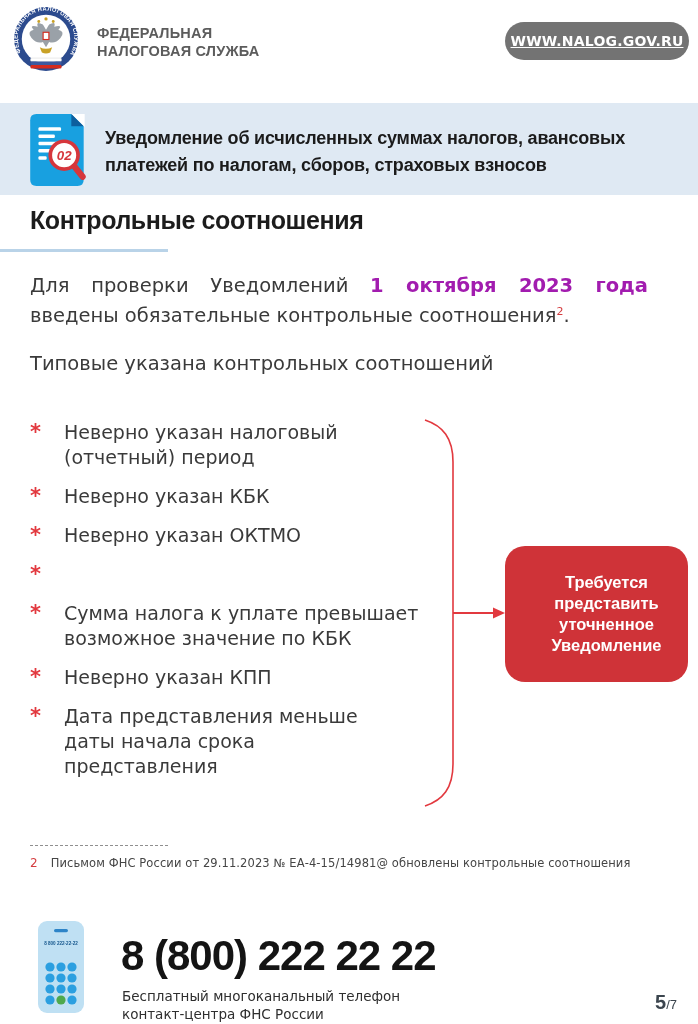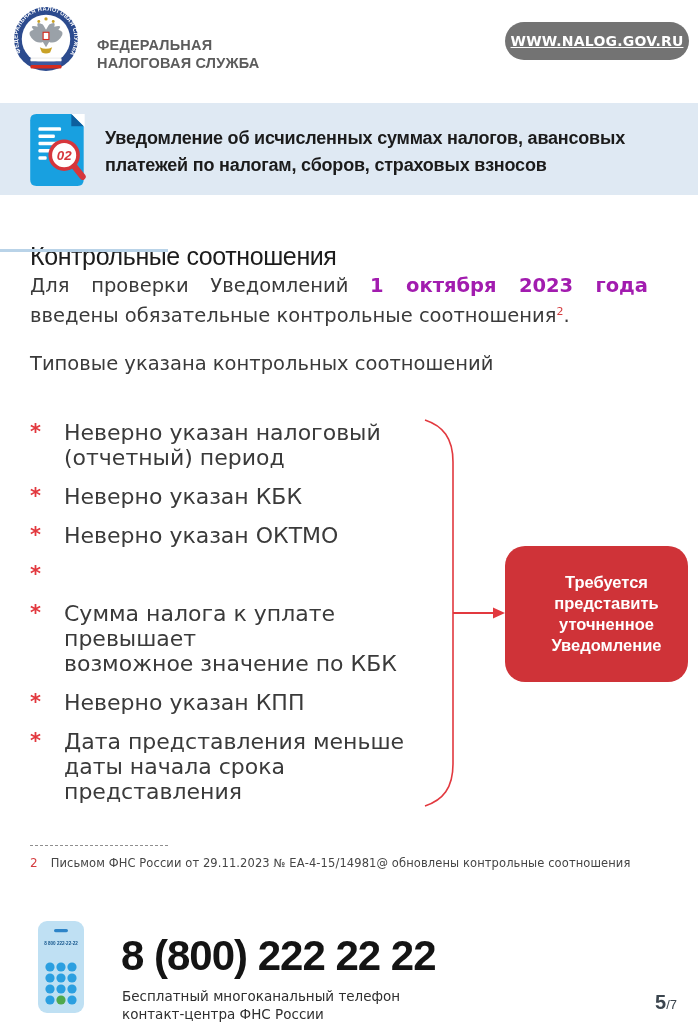--- a/index.html
+++ b/index.html
@@ -14,7 +14,7 @@
   
   .logo { position:absolute; left:13px; top:6px; width:66px; height:66px; }
   .org-name {
-    position:absolute; left:97px; top:36px;
+    position:absolute; left:97px; top:24px;
     font-family:"Liberation Sans", sans-serif;
     font-size:14.5px; line-height:18px; font-weight:bold;
     color:#5c5c5c; letter-spacing:.2px; white-space:pre-line;

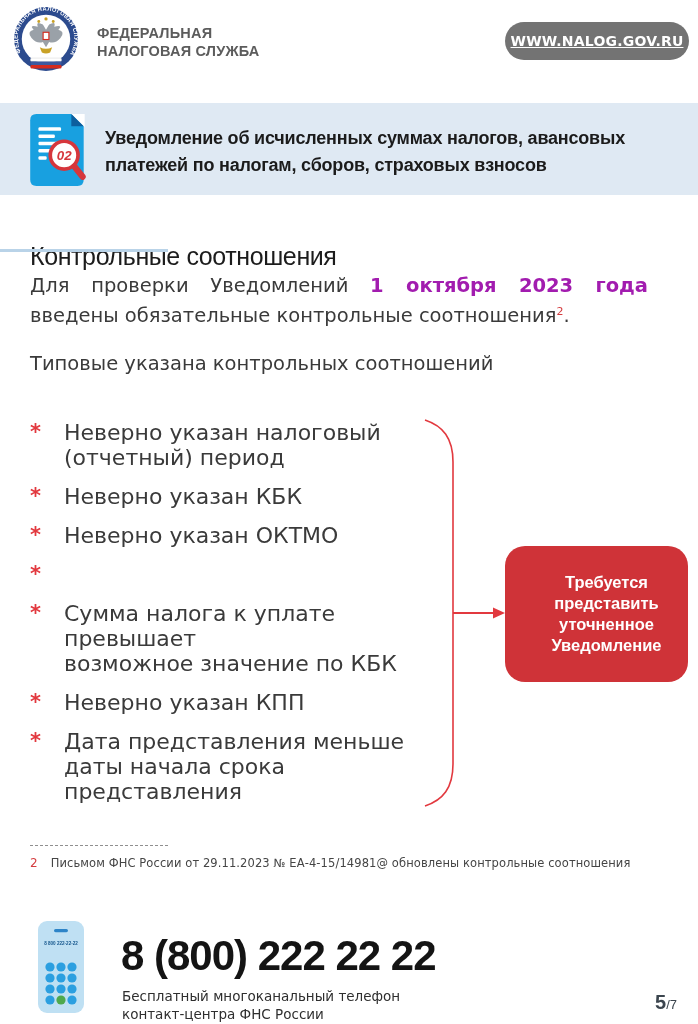--- a/index.html
+++ b/index.html
@@ -46,7 +46,7 @@
   .h1 {
     position:absolute; left:30px; top:206px;
     font-family:"Liberation Sans", sans-serif;
-    font-weight:normal; font-size:25px; color:#1c1c1c; letter-spacing:-.4px;margin-top:36px;
+    font-weight:bold; font-size:25px; color:#1c1c1c; letter-spacing:-.4px;
   }
   .h1-underline {
     position:absolute; left:0; top:249px; width:168px; height:3px;

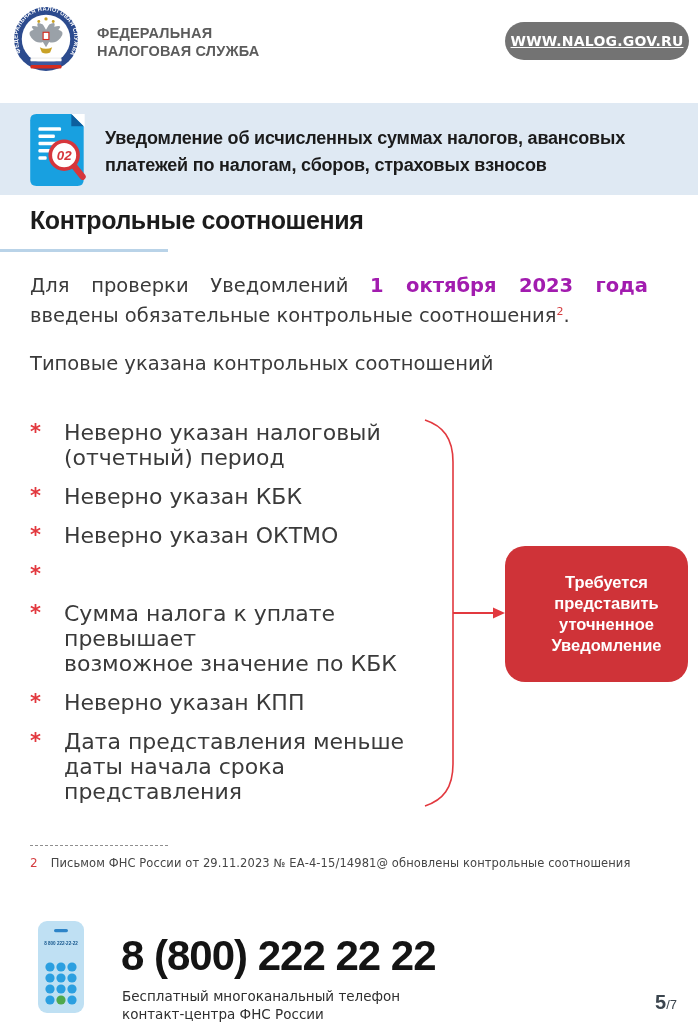--- a/index.html
+++ b/index.html
@@ -70,7 +70,7 @@
     color:#e2393f; font-size:21px; line-height:25px; font-weight:bold;
   }
   .li .txt {
-    font-size:22px; line-height:25px; color:#3a3a3a; white-space:pre-line;
+    font-size:19px; line-height:25px; color:#3a3a3a; white-space:pre-line;
   }
   
   .brace-svg { position:absolute; left:415px; top:414px; width:95px; height:400px; }

